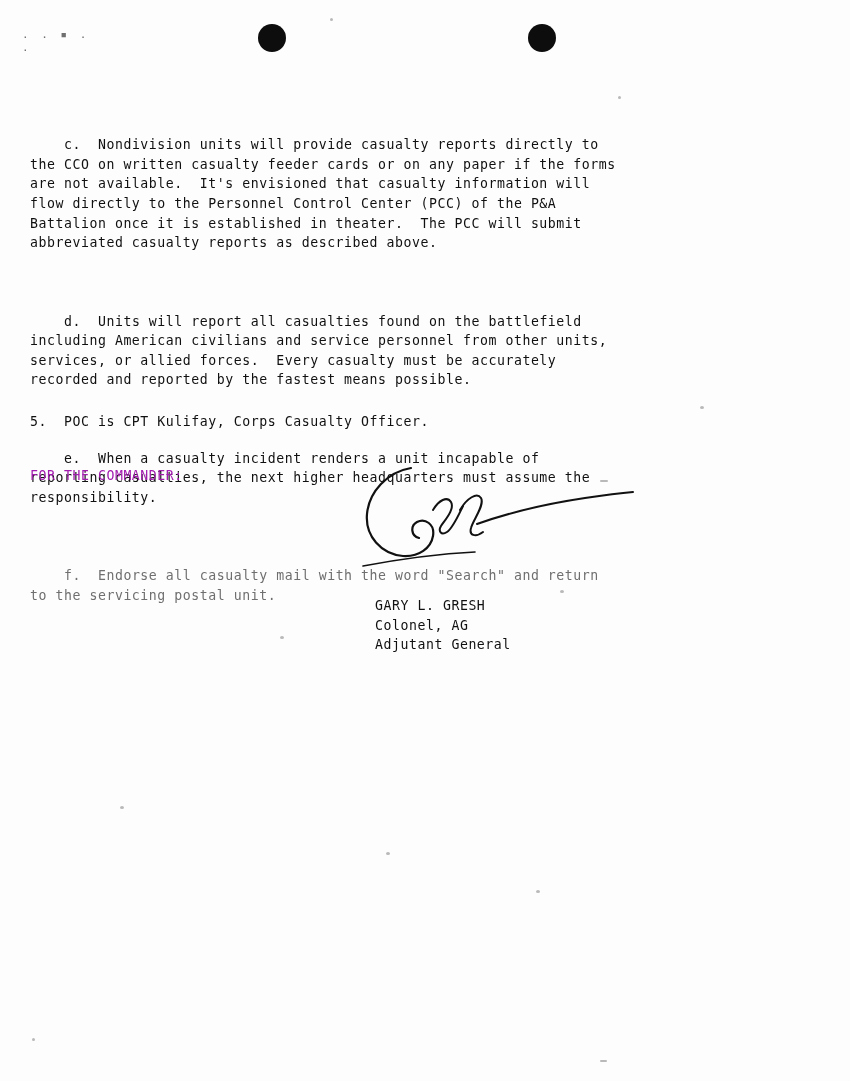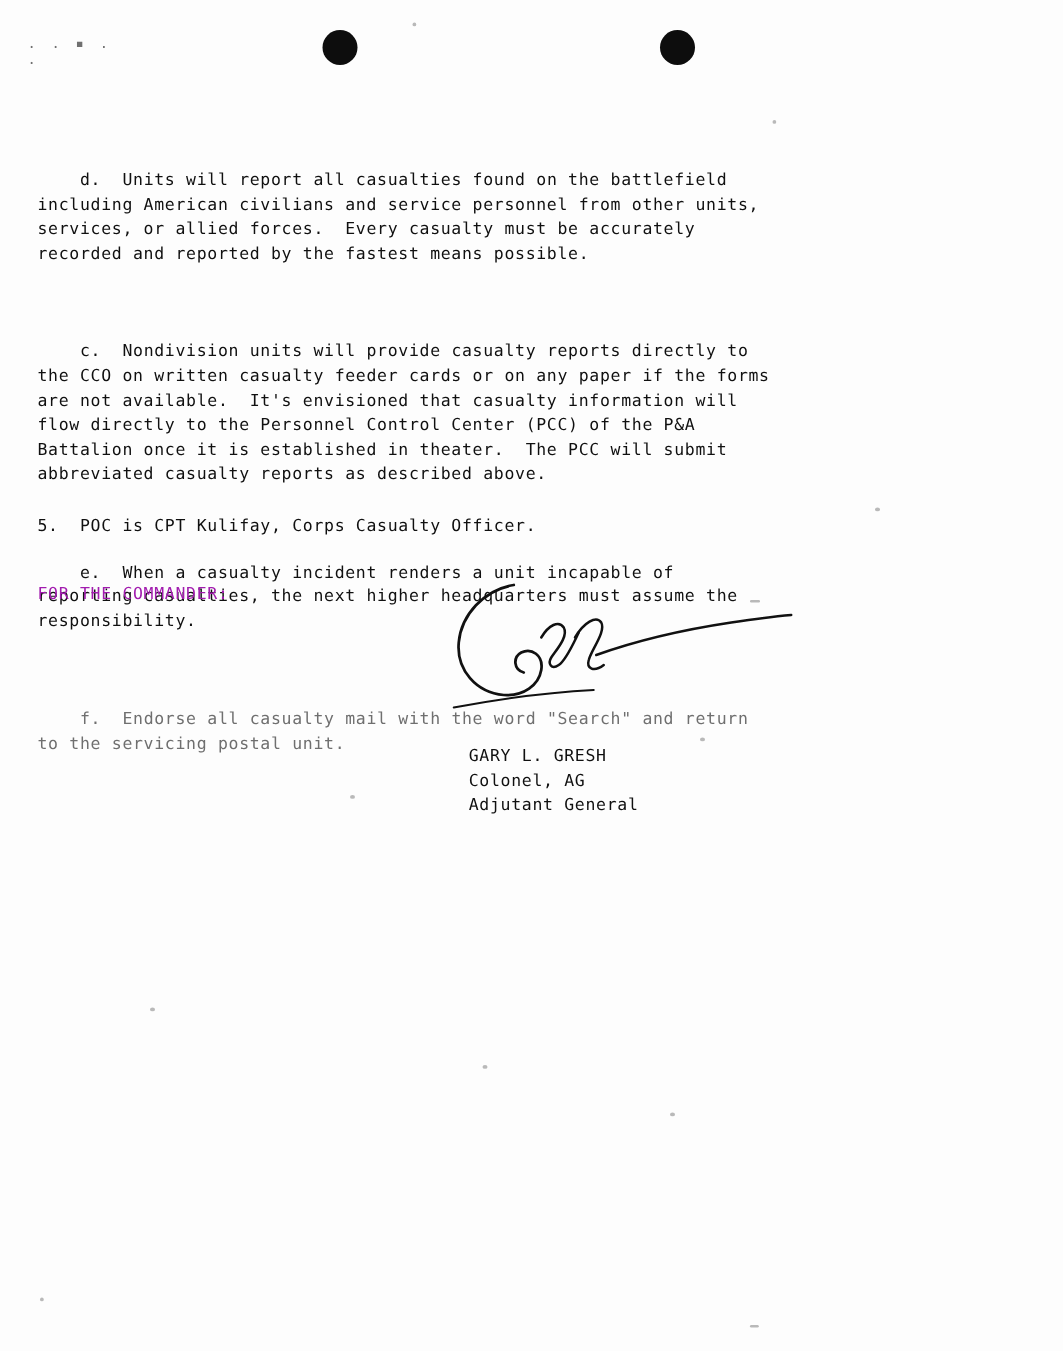--- a/index.html
+++ b/index.html
@@ -123,16 +123,16 @@
 .   .</div>
 
   <div class="body-text">
-    <p class="para">    d.  Units will report all casualties found on the battlefield
-including American civilians and service personnel from other units,
-services, or allied forces.  Every casualty must be accurately
-recorded and reported by the fastest means possible.</p>
     <p class="para">    c.  Nondivision units will provide casualty reports directly to
 the CCO on written casualty feeder cards or on any paper if the forms
 are not available.  It's envisioned that casualty information will
 flow directly to the Personnel Control Center (PCC) of the P&amp;A
 Battalion once it is established in theater.  The PCC will submit
 abbreviated casualty reports as described above.</p>
+    <p class="para">    d.  Units will report all casualties found on the battlefield
+including American civilians and service personnel from other units,
+services, or allied forces.  Every casualty must be accurately
+recorded and reported by the fastest means possible.</p>
     <p class="para">    e.  When a casualty incident renders a unit incapable of
 reporting casualties, the next higher headquarters must assume the
 responsibility.</p>

